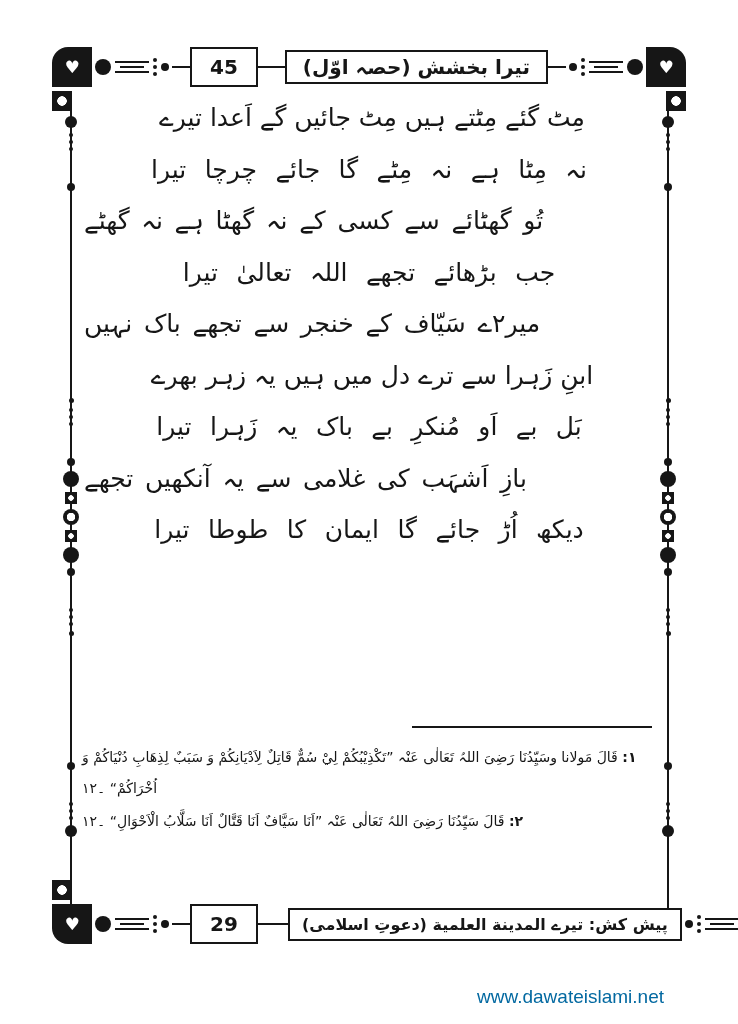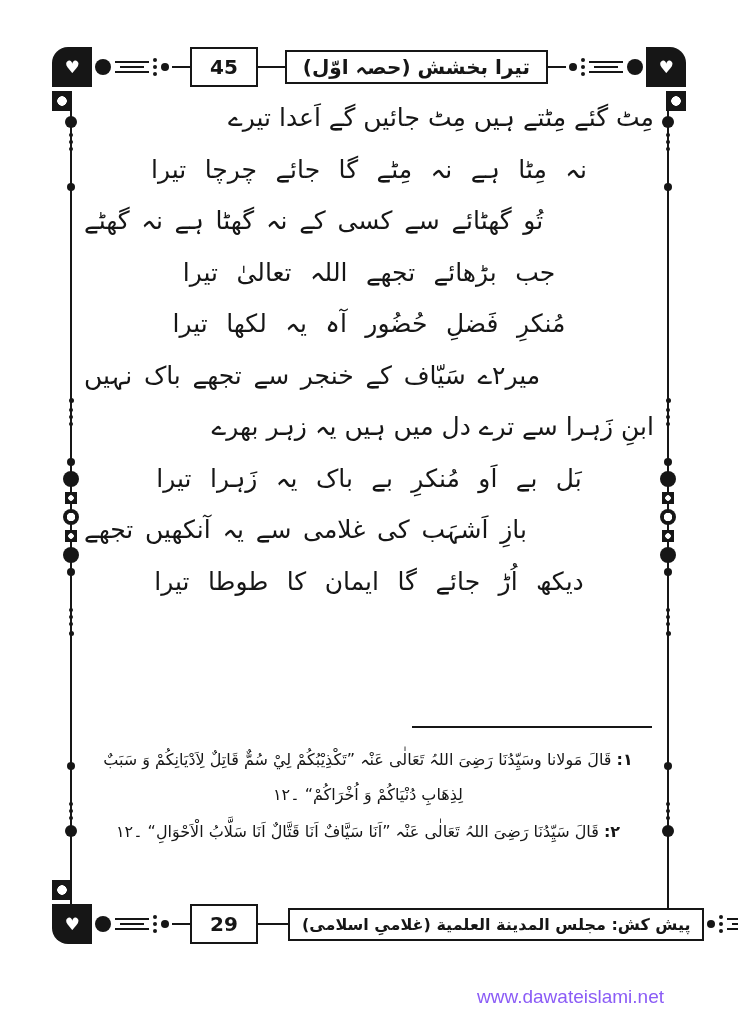--- a/index.html
+++ b/index.html
@@ -67,7 +67,7 @@
   .poetry{position:absolute;left:84px;right:84px;top:92px;direction:rtl;z-index:2;}
   .verse{height:51.5px;display:flex;align-items:center;font-size:25px;line-height:1.25;}
   .verse span{width:100%;}
-  .pos-left span{text-align:right;padding-left:6px;}
+  .pos-left span{text-align:center;padding-left:6px;}
   .pos-right span{text-align:left;padding-right:42px;word-spacing:0.15em;}
   .pos-center span{text-align:center;word-spacing:0.42em;}
 

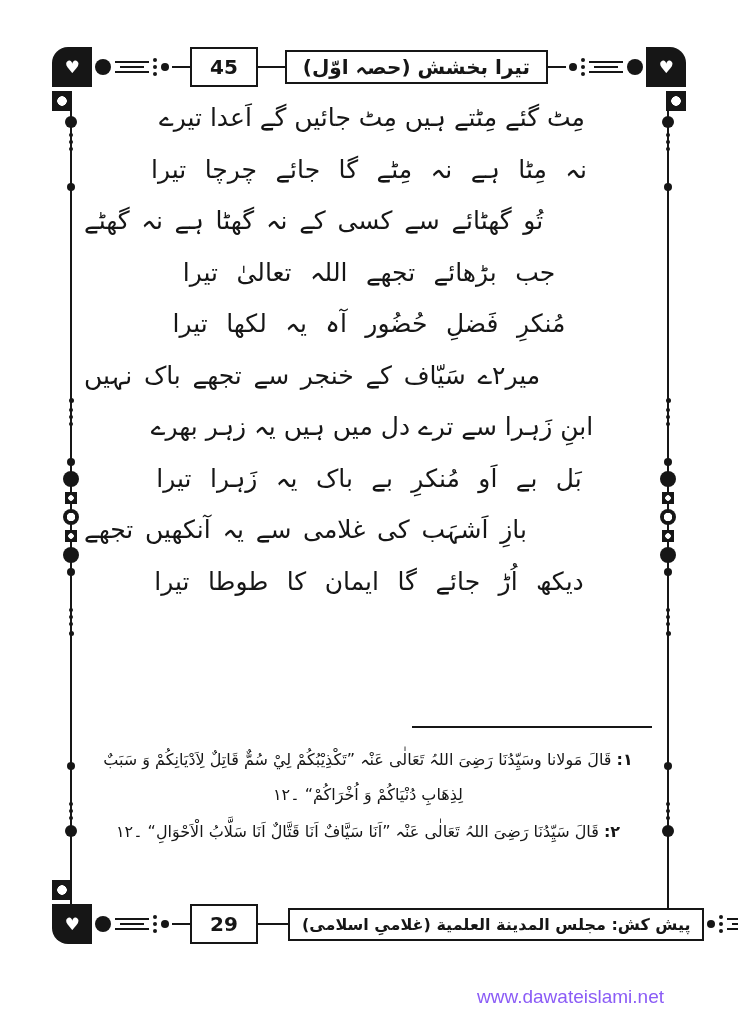--- a/index.html
+++ b/index.html
@@ -229,9 +229,6 @@
     <div class="verse pos-center">
         <span>جب بڑھائے تجھے اللہ تعالیٰ تیرا</span>
       </div>
-    <div class="verse pos-center">
-        <span>مُنکرِ فَضلِ حُضُور آہ یہ لکھا تیرا</span>
-      </div>
     <div class="verse pos-right">
         <span>میر۲ے سَیّاف کے خنجر سے تجھے باک نہیں</span>
       </div>

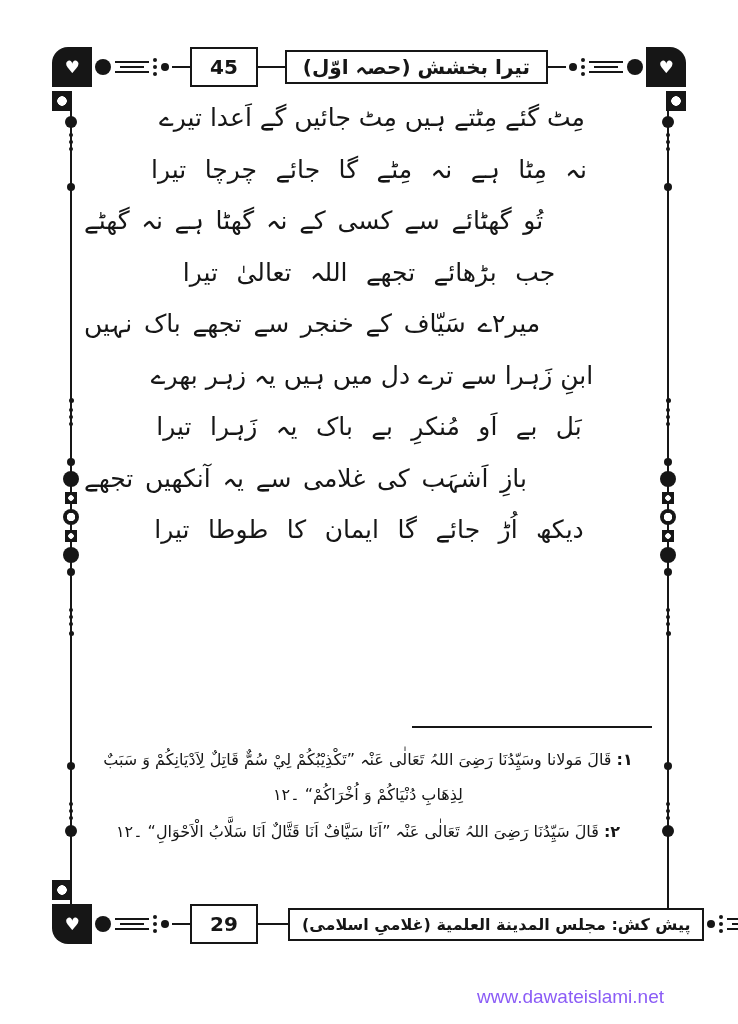--- a/index.html
+++ b/index.html
@@ -74,7 +74,7 @@
   
   .fnarea{position:absolute;left:82px;right:84px;top:726px;direction:rtl;z-index:2;}
   .fn-divider{width:240px;height:2px;background:#161616;margin:0 2px 14px 0;}
-  .footnote{font-size:16px;line-height:2.2;text-align:center;margin-bottom:2px;}
+  .footnote{font-size:14px;line-height:2.2;text-align:left;margin-bottom:2px;}
   .footnote .mk{font-weight:bold;}
 
   

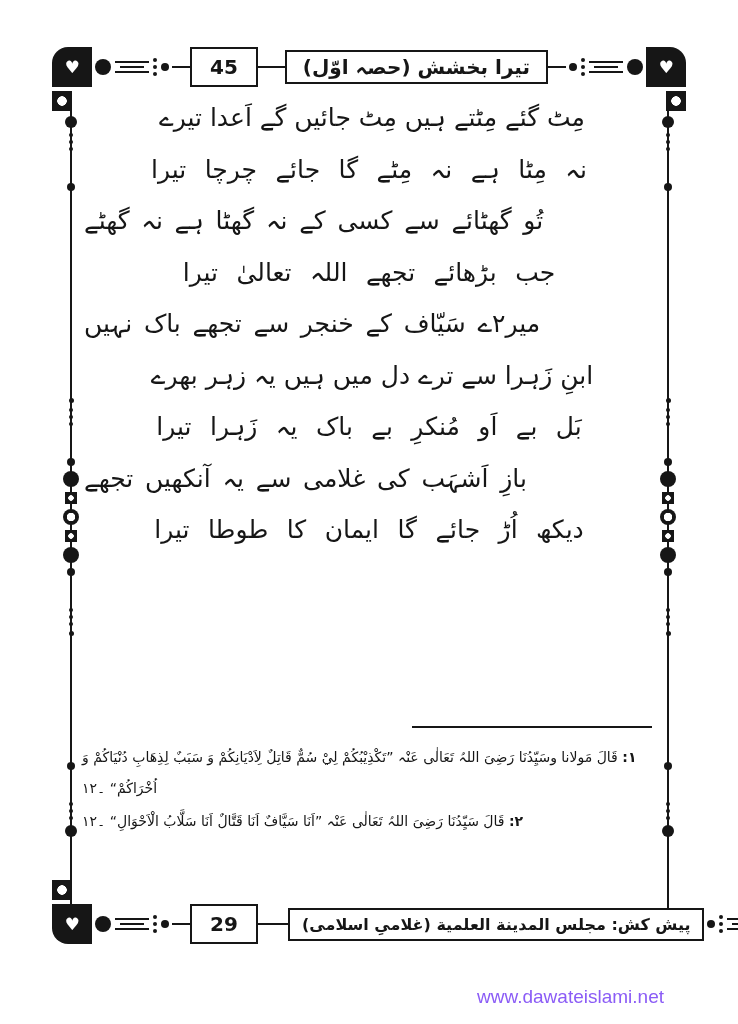--- a/index.html
+++ b/index.html
@@ -277,7 +277,7 @@
     <div class="hline w18"></div>
     <div class="numbox">29</div>
     <div class="hline w30"></div>
-    <div class="titlebox small">پیش کش: مجلس المدینة العلمیة (غلامیِ اسلامی)</div>
+    <div class="titlebox small">پیش کش: تیرے المدینة العلمیة (دعوتِ اسلامی)</div>
     <div class="hline grow"></div>
     <div class="orn">
       <span class="dot d8"></span>

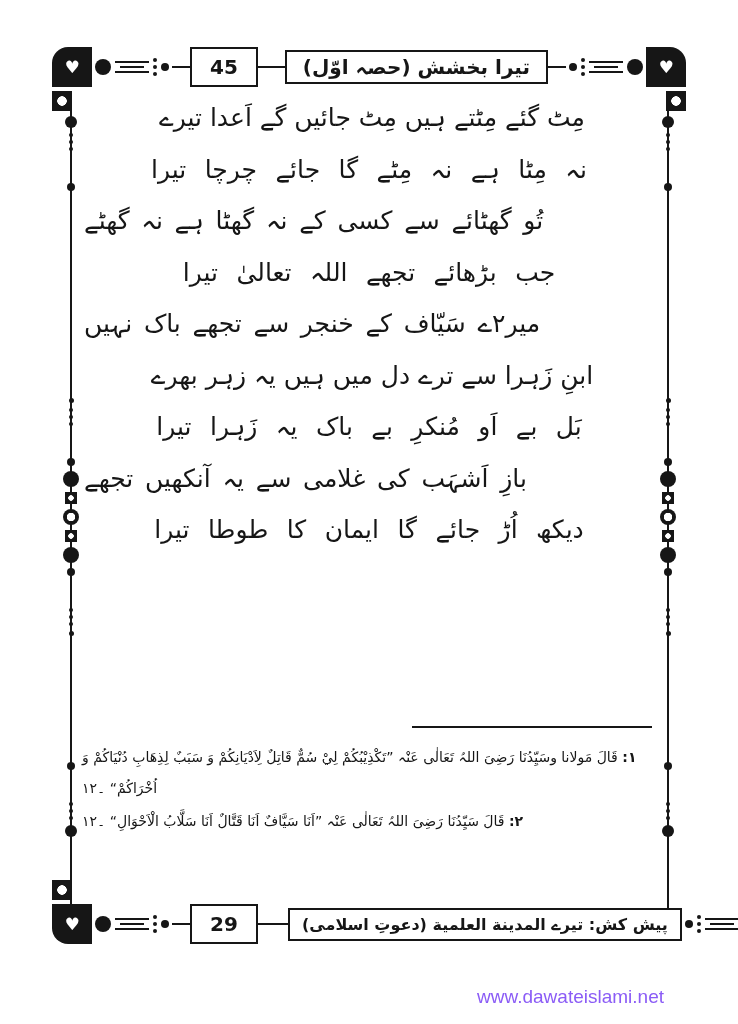--- a/index.html
+++ b/index.html
@@ -78,7 +78,7 @@
   .footnote .mk{font-weight:bold;}
 
   
-  .site-url{position:absolute;right:74px;bottom:16px;color:#8b5cf6;
+  .site-url{position:absolute;right:74px;bottom:16px;color:#0369a1;
             font-family:"Liberation Sans",sans-serif;font-size:19px;z-index:2;text-align:right;}
 </style>
 </head>

